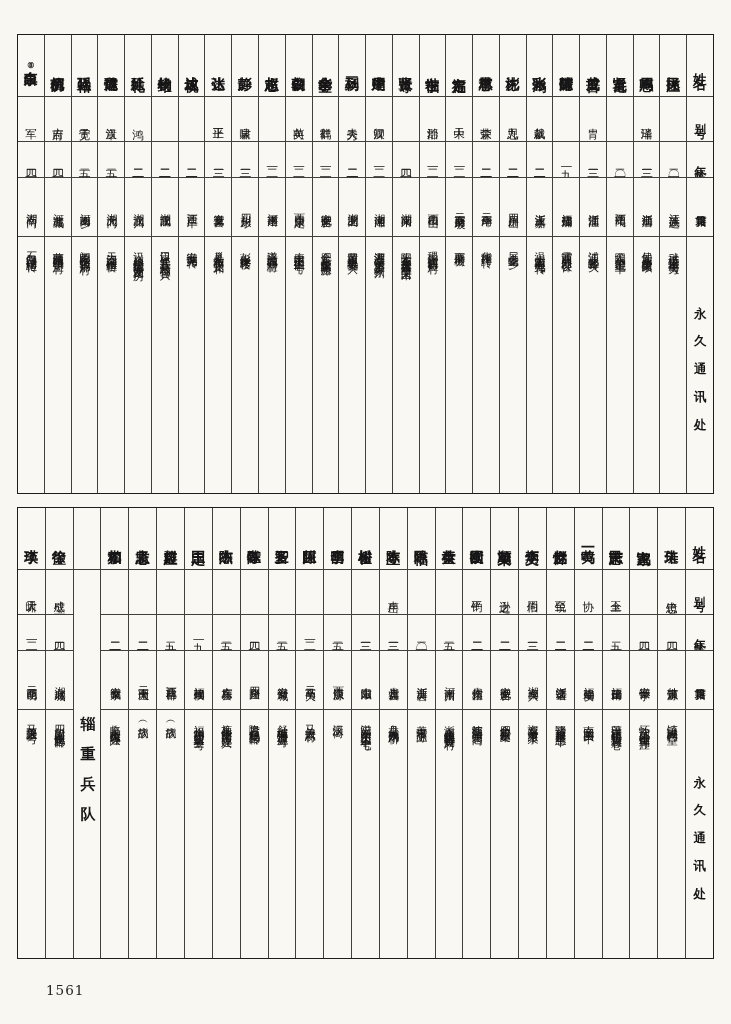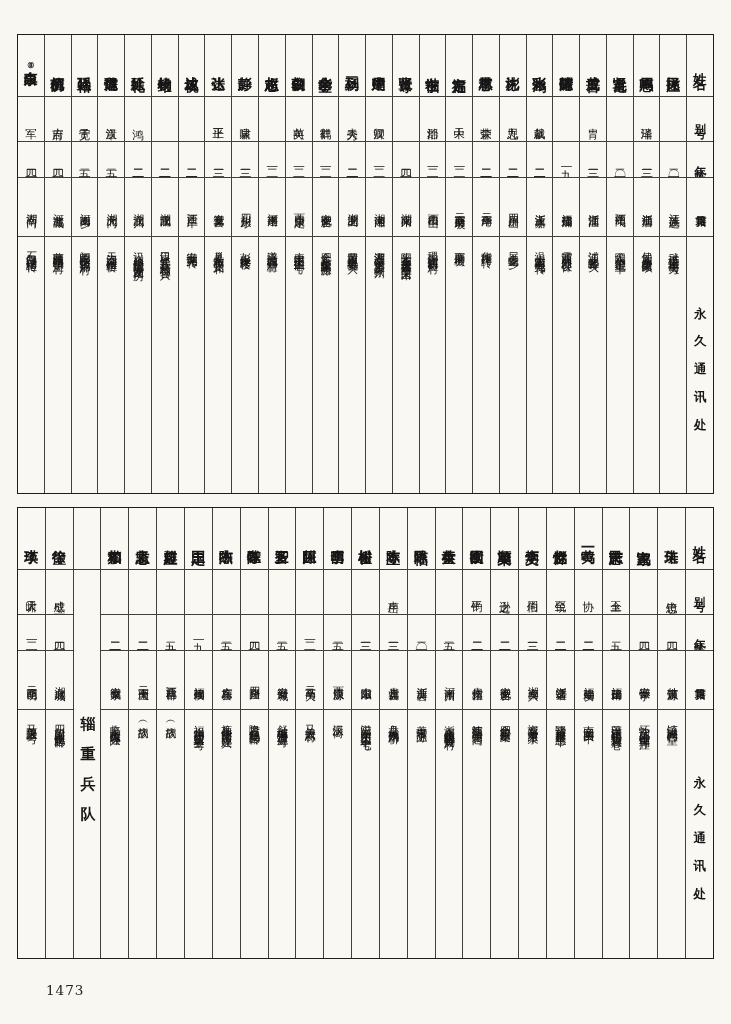--- a/index.html
+++ b/index.html
@@ -955,7 +955,7 @@
         </div>
       </div>
     </div>
-  <div class="pageno">1473</div>
+  <div class="pageno">1561</div>
 </div>
 
 </body></html>

